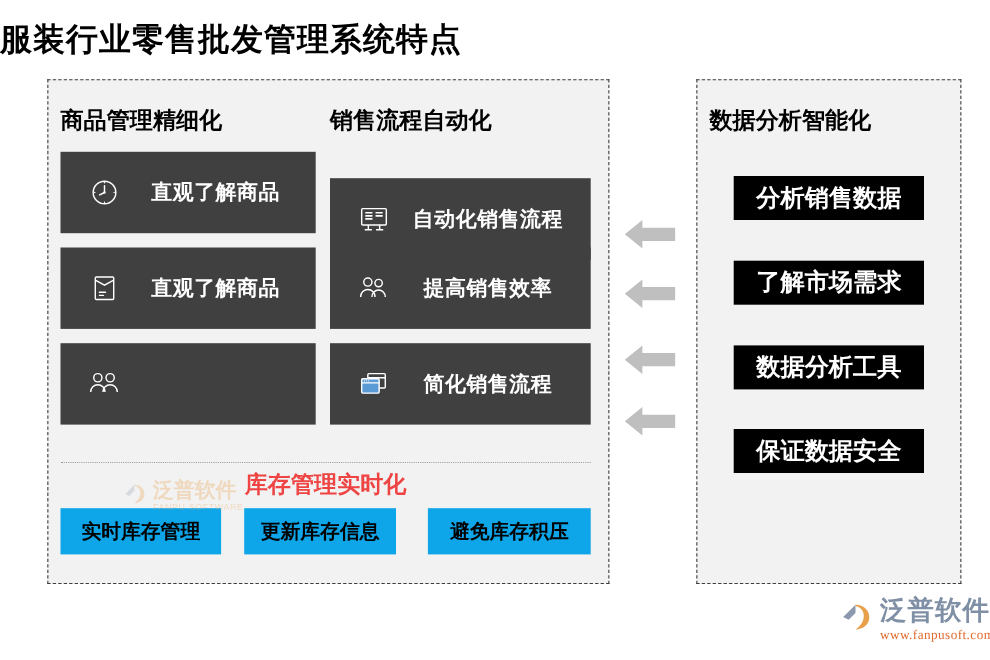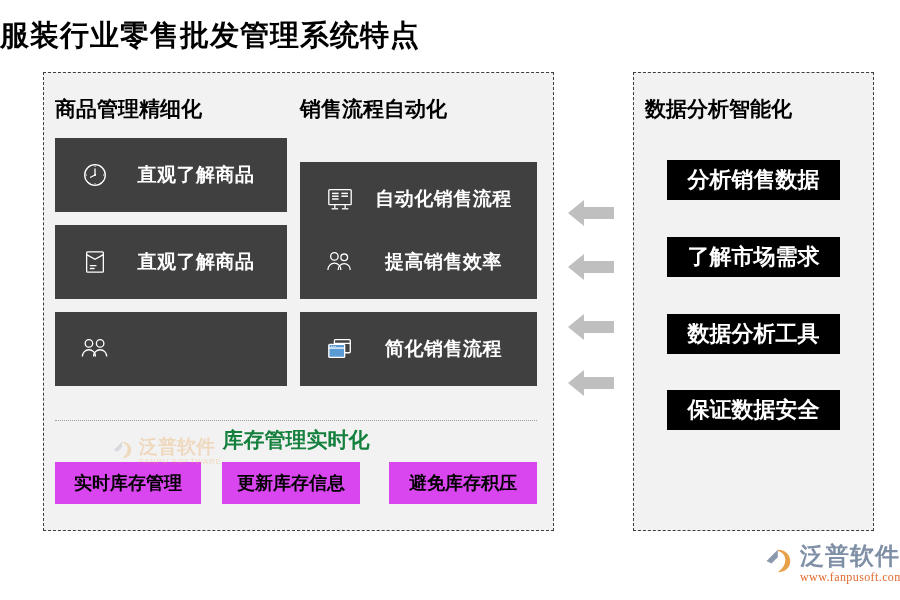--- a/index.html
+++ b/index.html
@@ -98,7 +98,7 @@
     text-align: center;
     font-size: 21px;
     font-weight: bold;
-    color: #15803d;
+    color: #ef4444;
   }
   .orange-box {
     position: absolute;

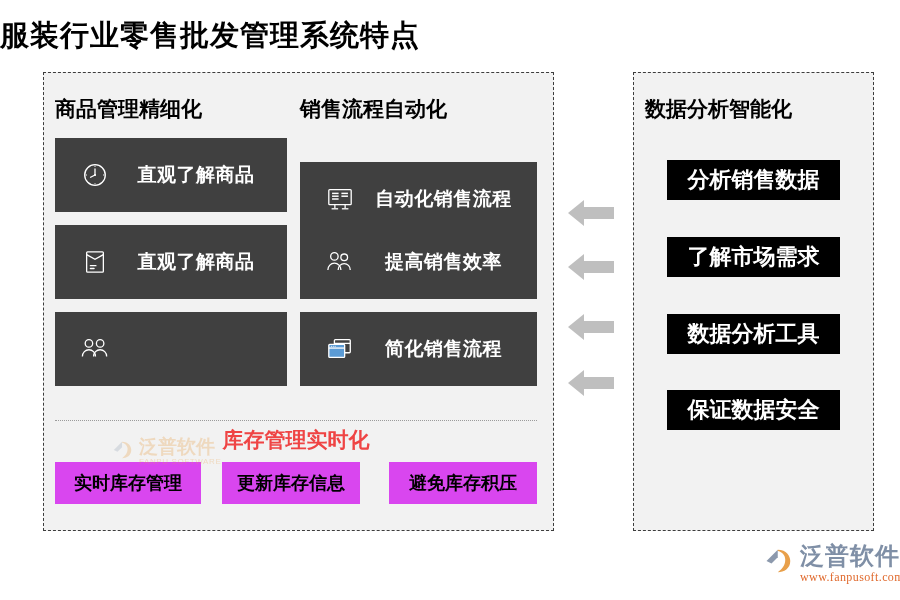--- a/index.html
+++ b/index.html
@@ -104,7 +104,7 @@
     position: absolute;
     top: 462px;
     height: 42px;
-    background: #d946ef;
+    background: #0ea5e9;
     display: flex;
     align-items: center;
     justify-content: center;

